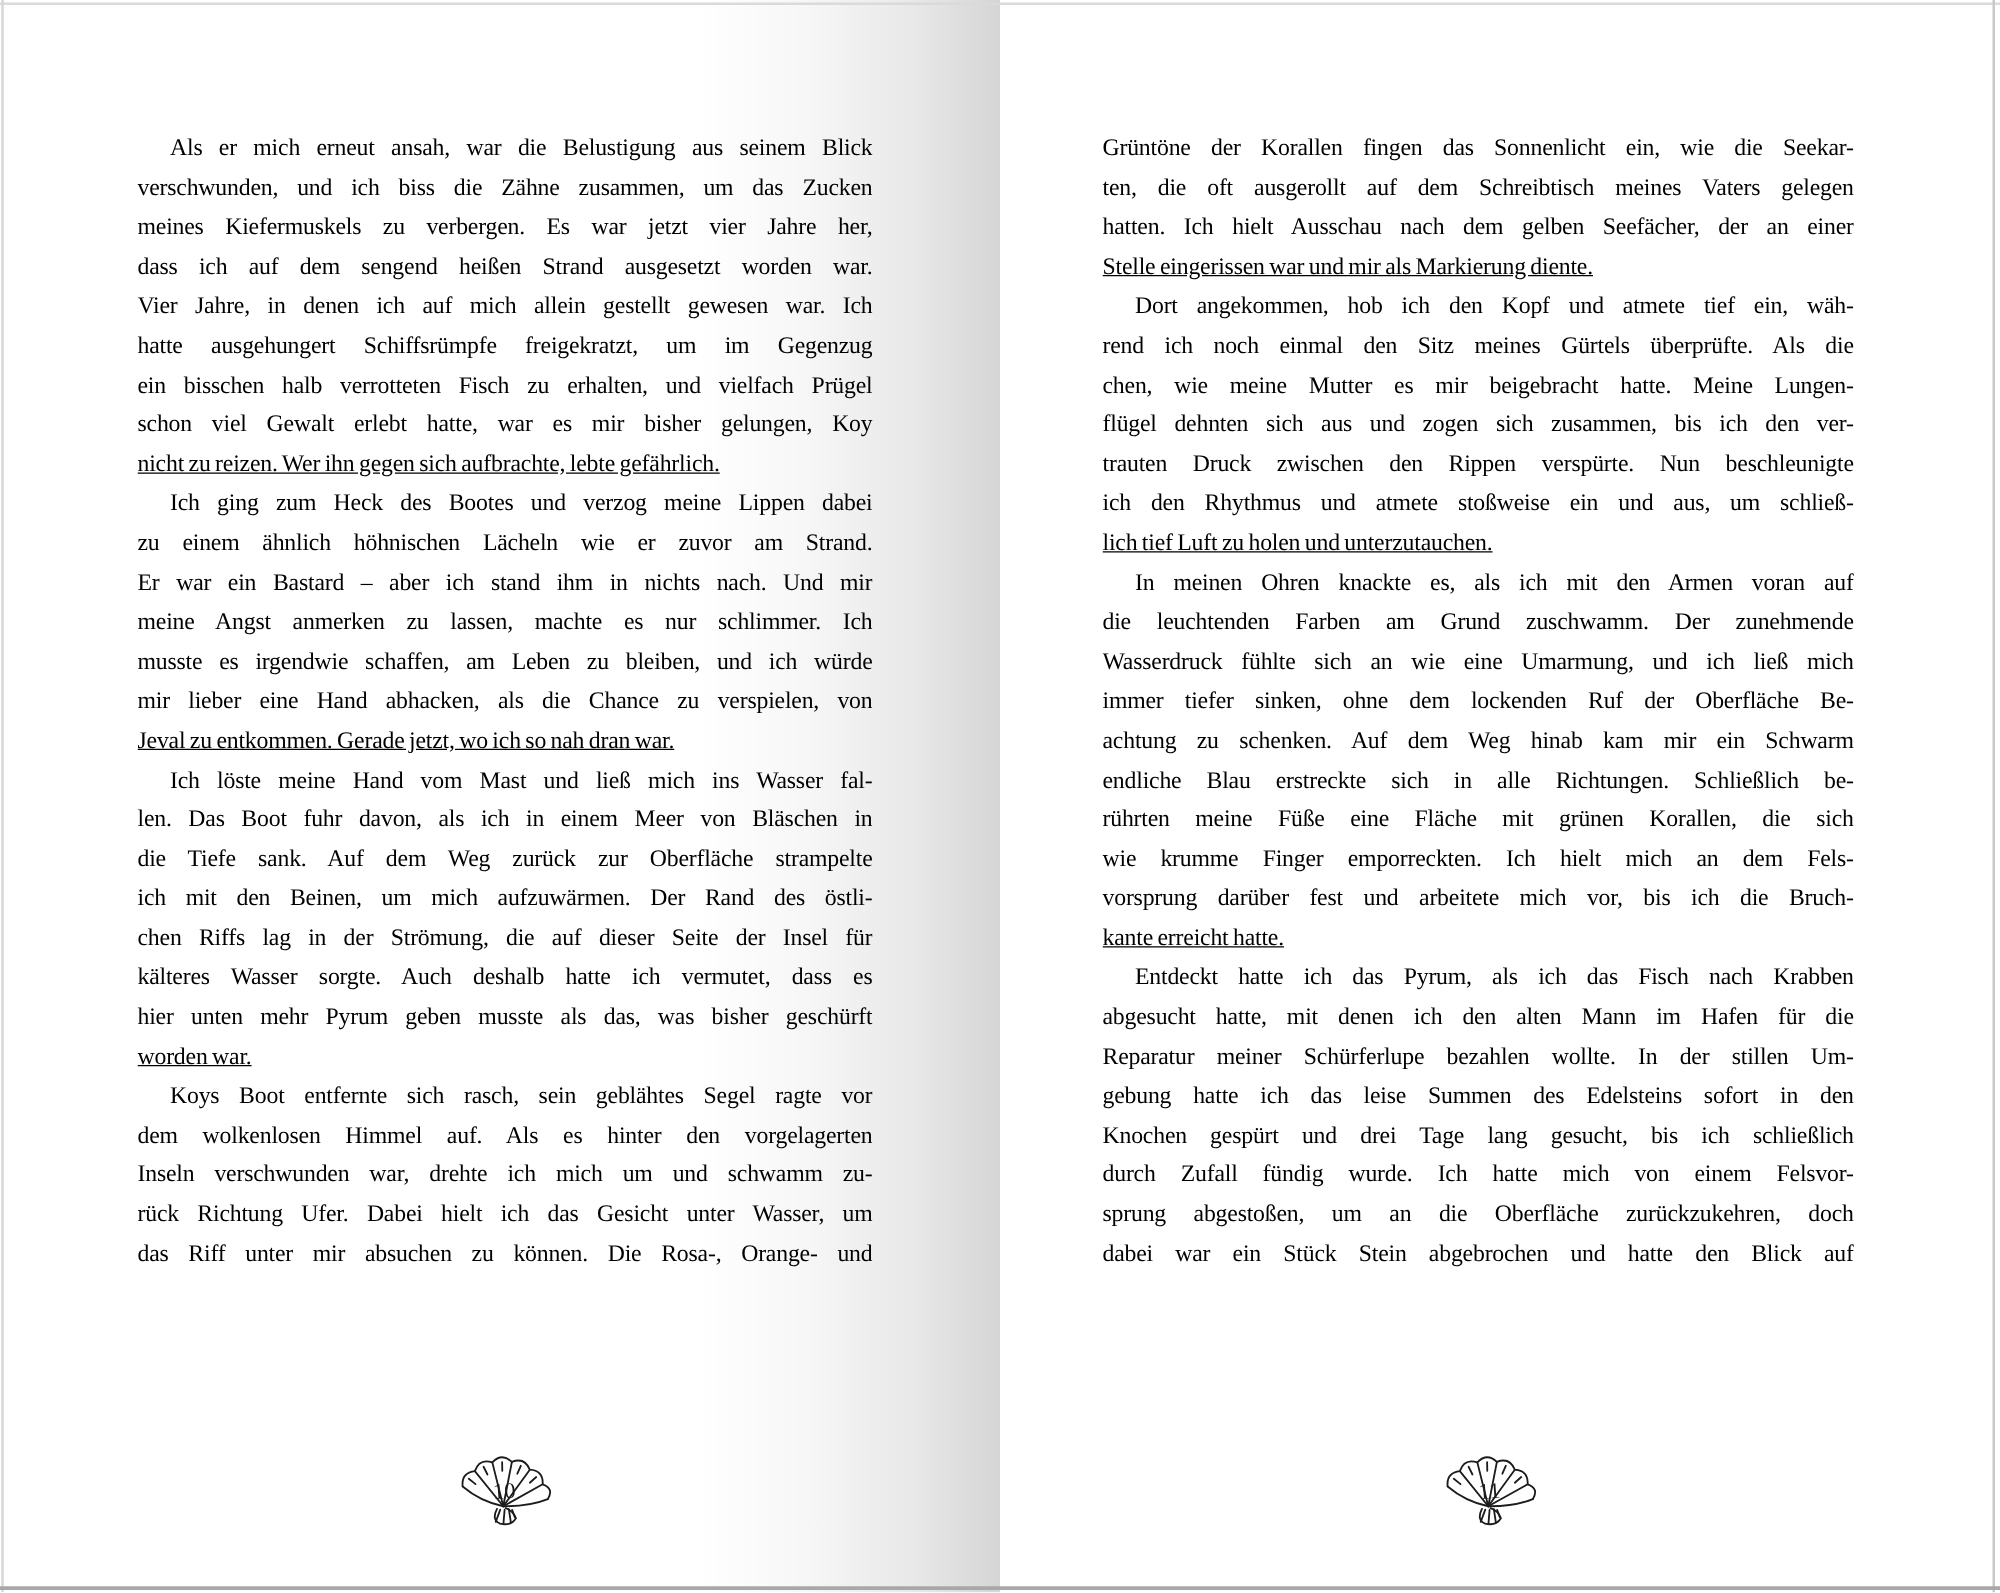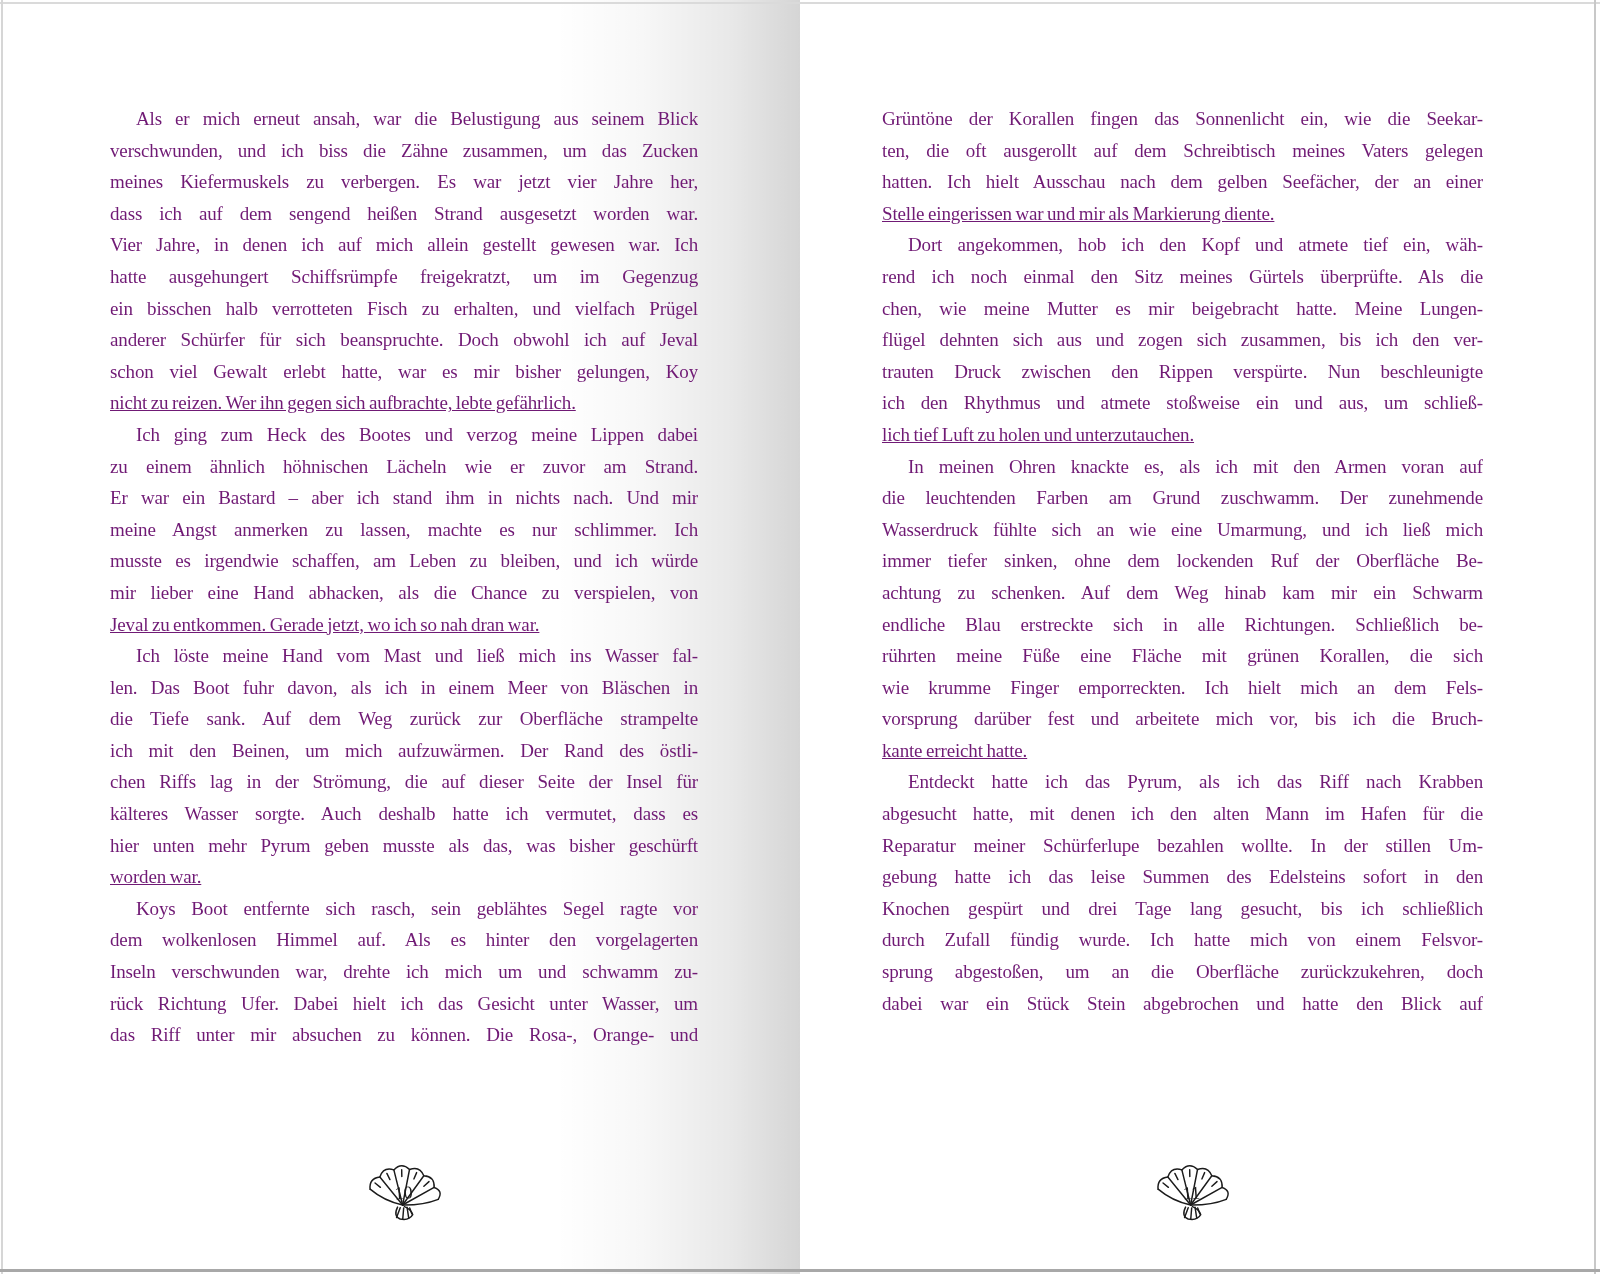--- a/index.html
+++ b/index.html
@@ -34,7 +34,7 @@
   .textcol {
     position: absolute;
     top: 103px;
-    color: #701a75;
+    color: #000000;
     font-size: 19px;
   }
   .textcol.leftpage  { left: 110px; width: 588px; }

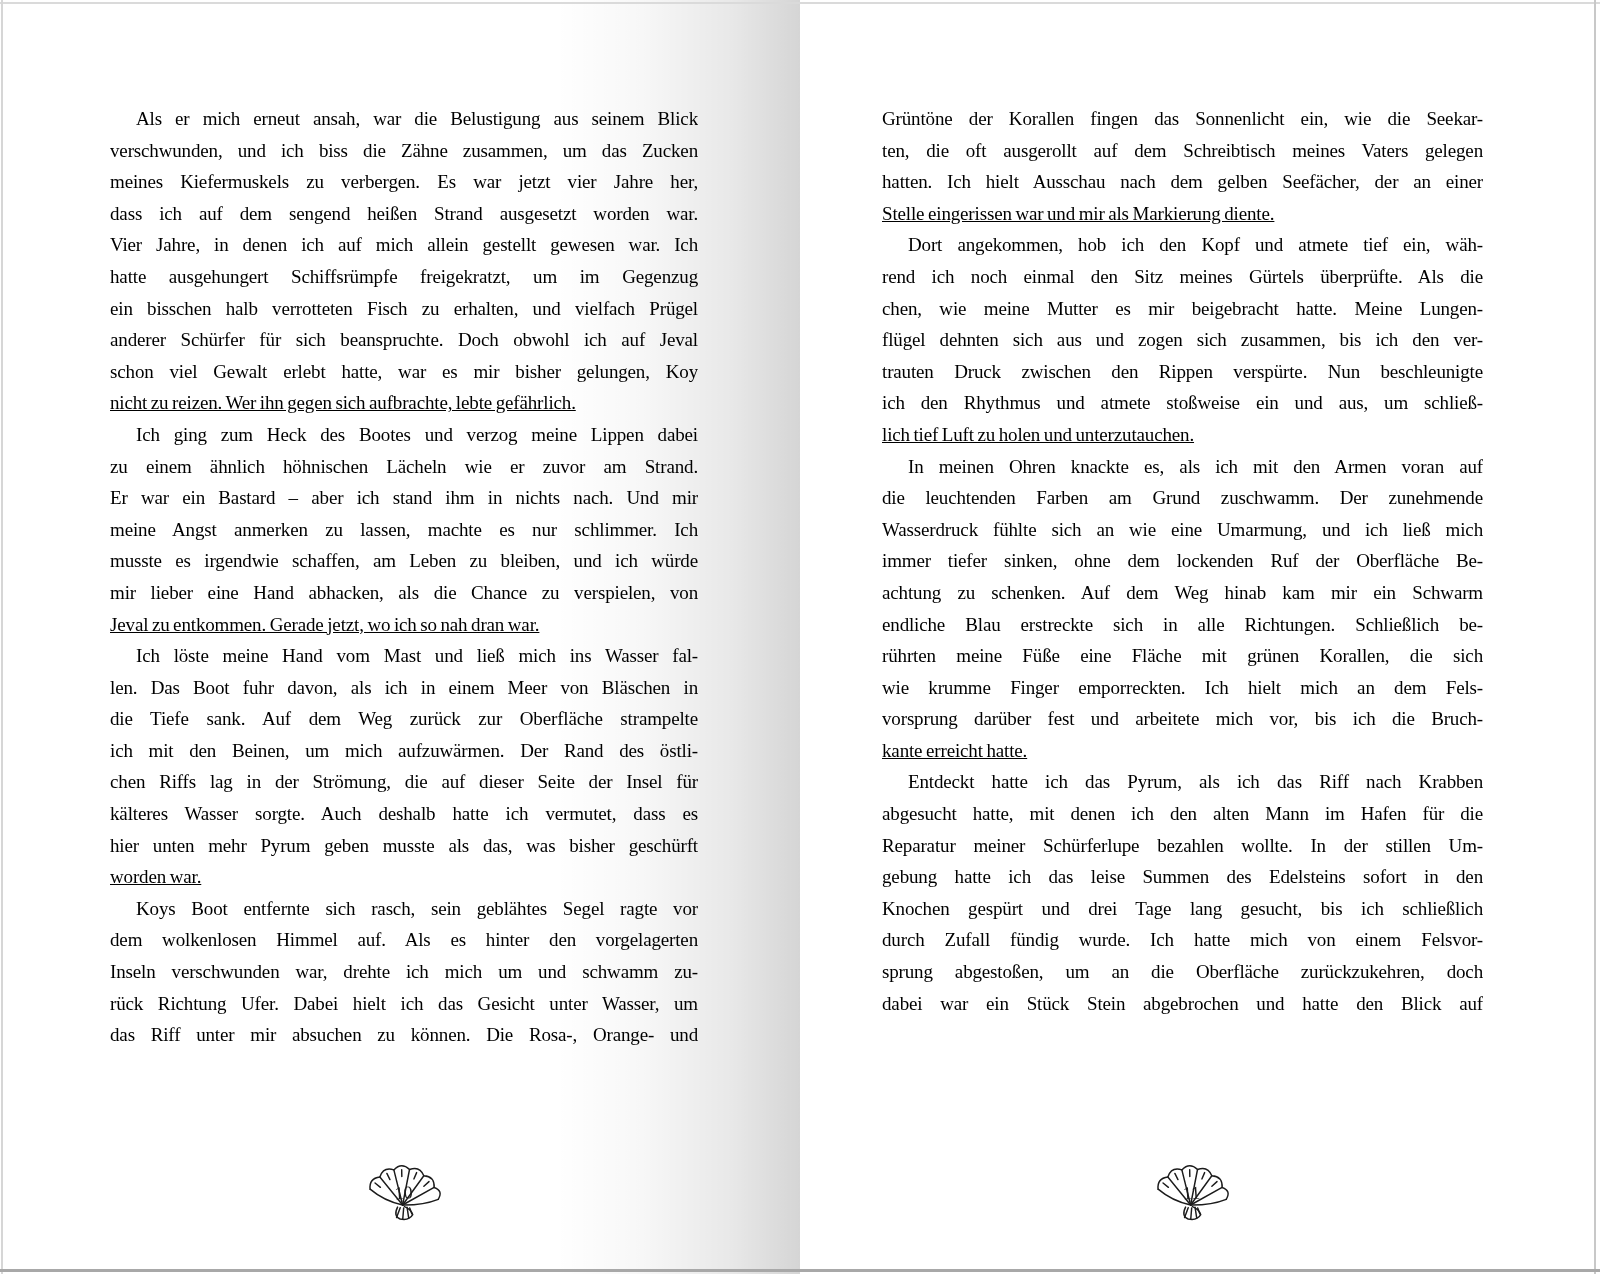--- a/index.html
+++ b/index.html
@@ -81,7 +81,6 @@
       <div class="line">Vier Jahre, in denen ich auf mich allein gestellt gewesen war. Ich</div>
       <div class="line">hatte ausgehungert Schiffsrümpfe freigekratzt, um im Gegenzug</div>
       <div class="line">ein bisschen halb verrotteten Fisch zu erhalten, und vielfach Prügel</div>
-      <div class="line">anderer Schürfer für sich beanspruchte. Doch obwohl ich auf Jeval</div>
       <div class="line">schon viel Gewalt erlebt hatte, war es mir bisher gelungen, Koy</div>
       <div class="line end">nicht zu reizen. Wer ihn gegen sich aufbrachte, lebte gefährlich.</div>
       <div class="line indent">Ich ging zum Heck des Bootes und verzog meine Lippen dabei</div>

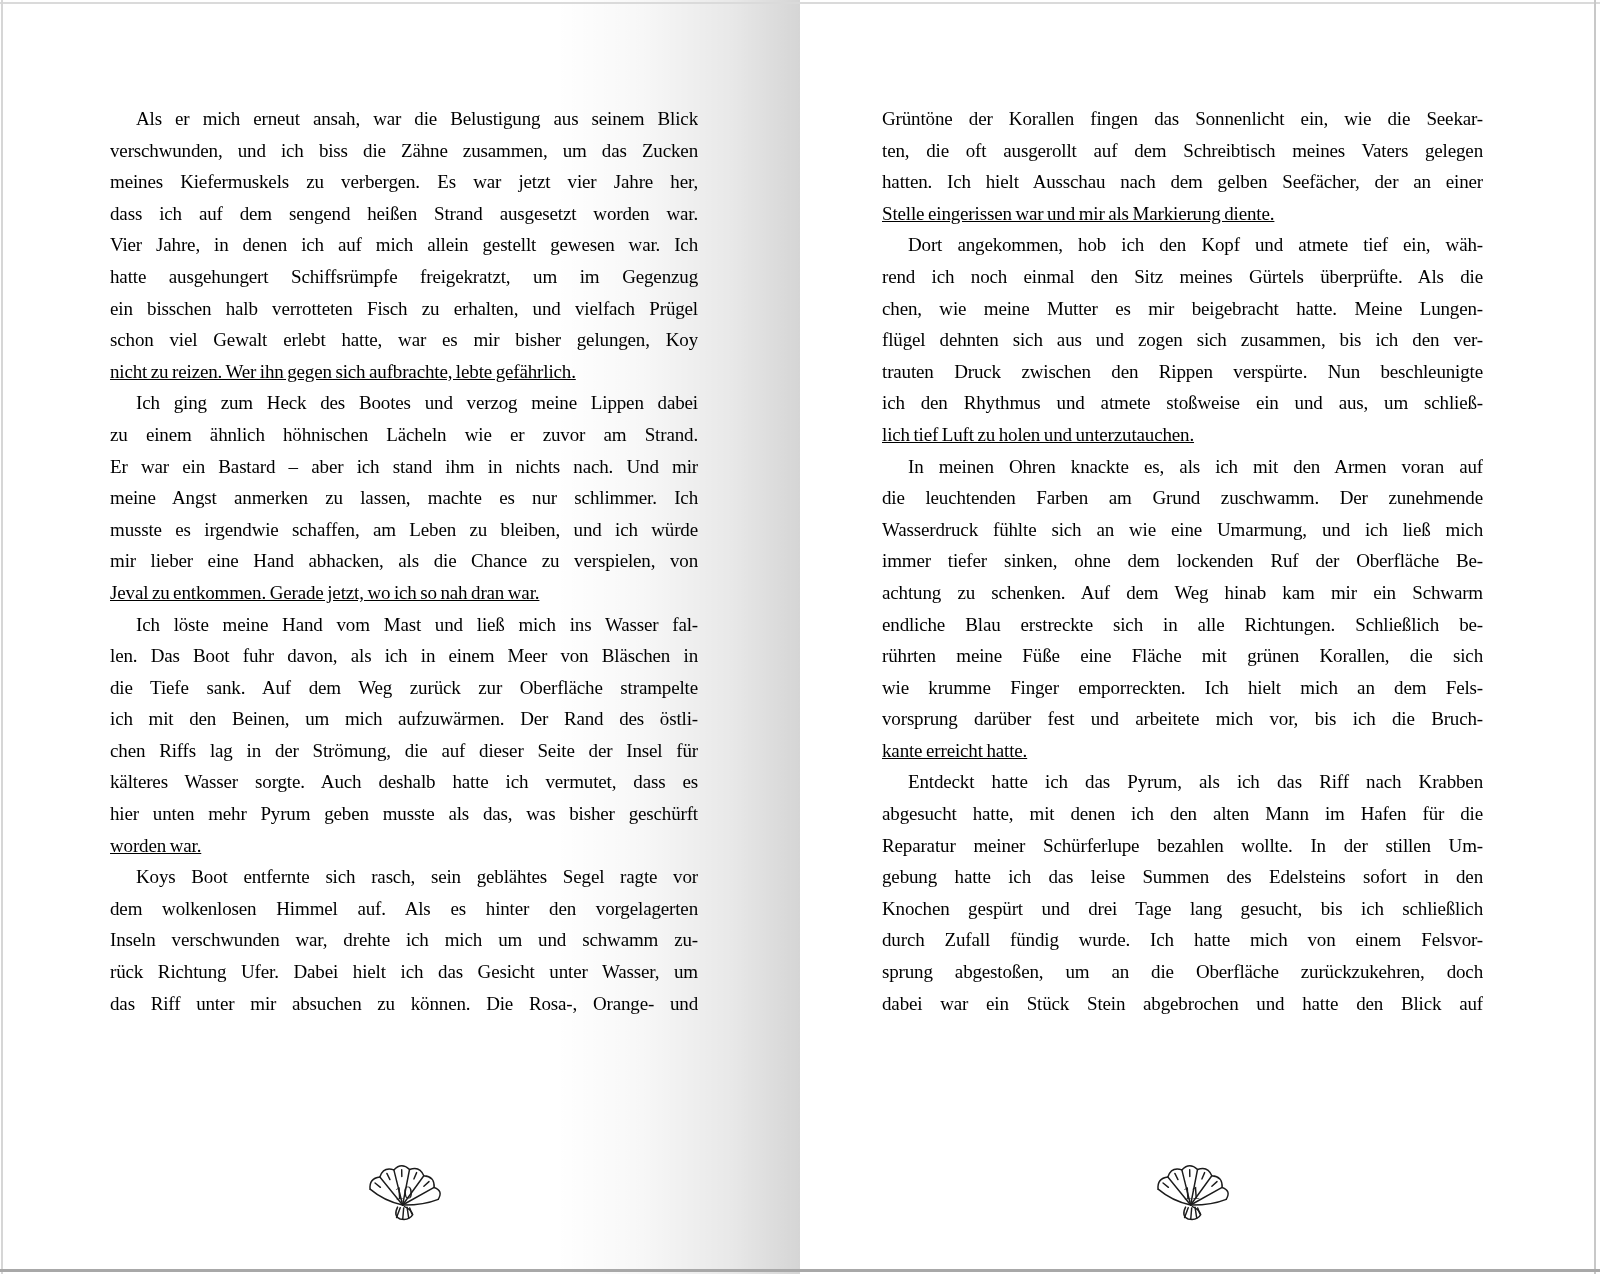--- a/index.html
+++ b/index.html
@@ -127,7 +127,7 @@
       <div class="line">wie krumme Finger emporreckten. Ich hielt mich an dem Fels-</div>
       <div class="line">vorsprung darüber fest und arbeitete mich vor, bis ich die Bruch-</div>
       <div class="line end">kante erreicht hatte.</div>
-      <div class="line indent">Entdeckt hatte ich das Pyrum, als ich das Riff nach Krabben</div>
+      <div class="line indent">Entdeckt hatte ich das Pyrum, als ich das Fisch nach Krabben</div>
       <div class="line">abgesucht hatte, mit denen ich den alten Mann im Hafen für die</div>
       <div class="line">Reparatur meiner Schürferlupe bezahlen wollte. In der stillen Um-</div>
       <div class="line">gebung hatte ich das leise Summen des Edelsteins sofort in den</div>

